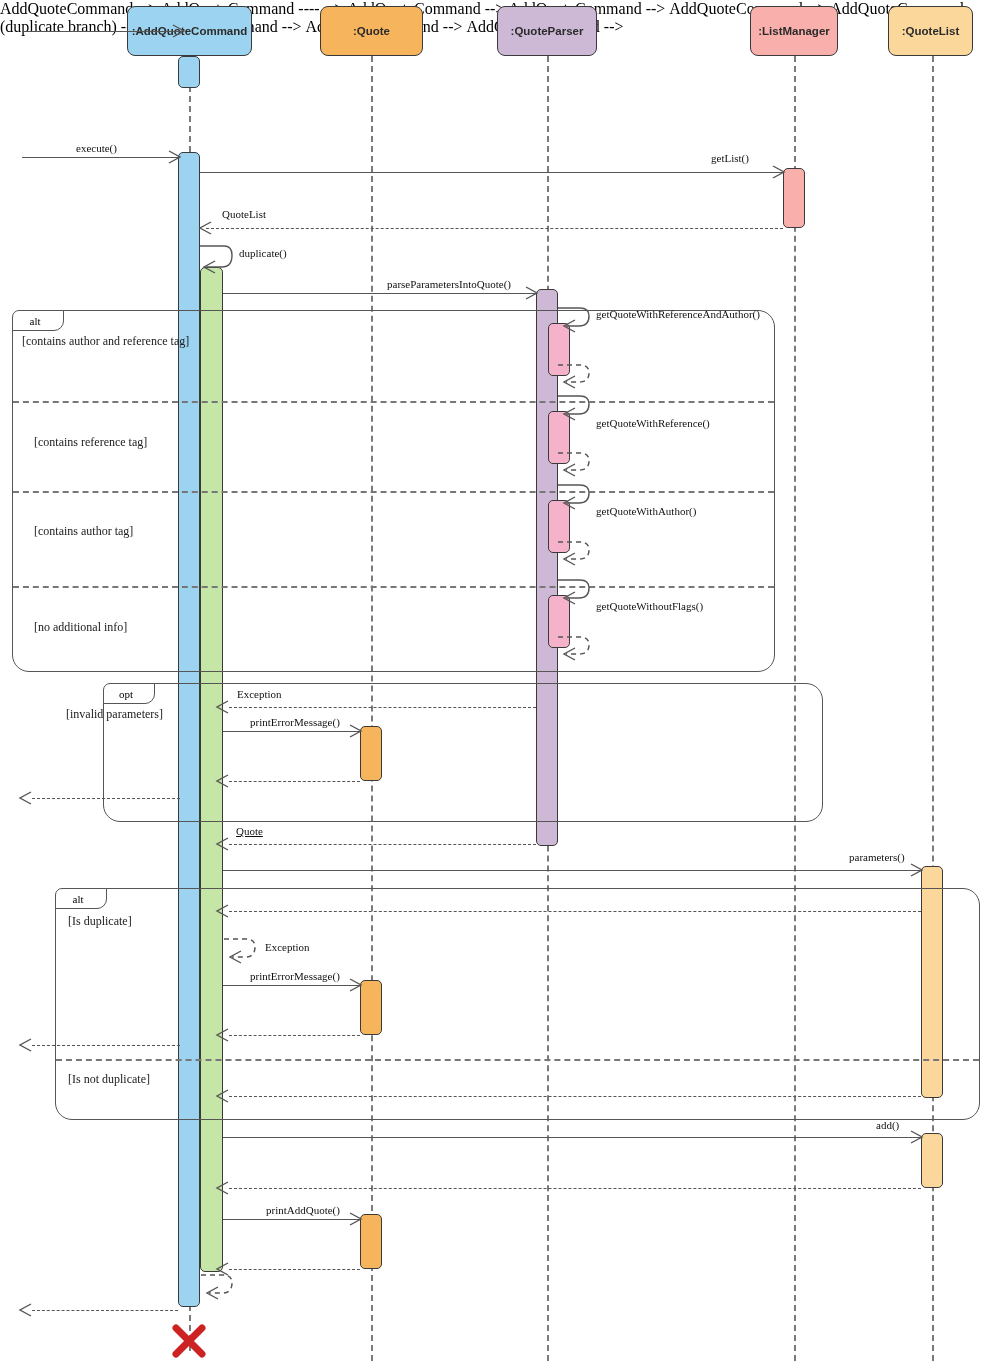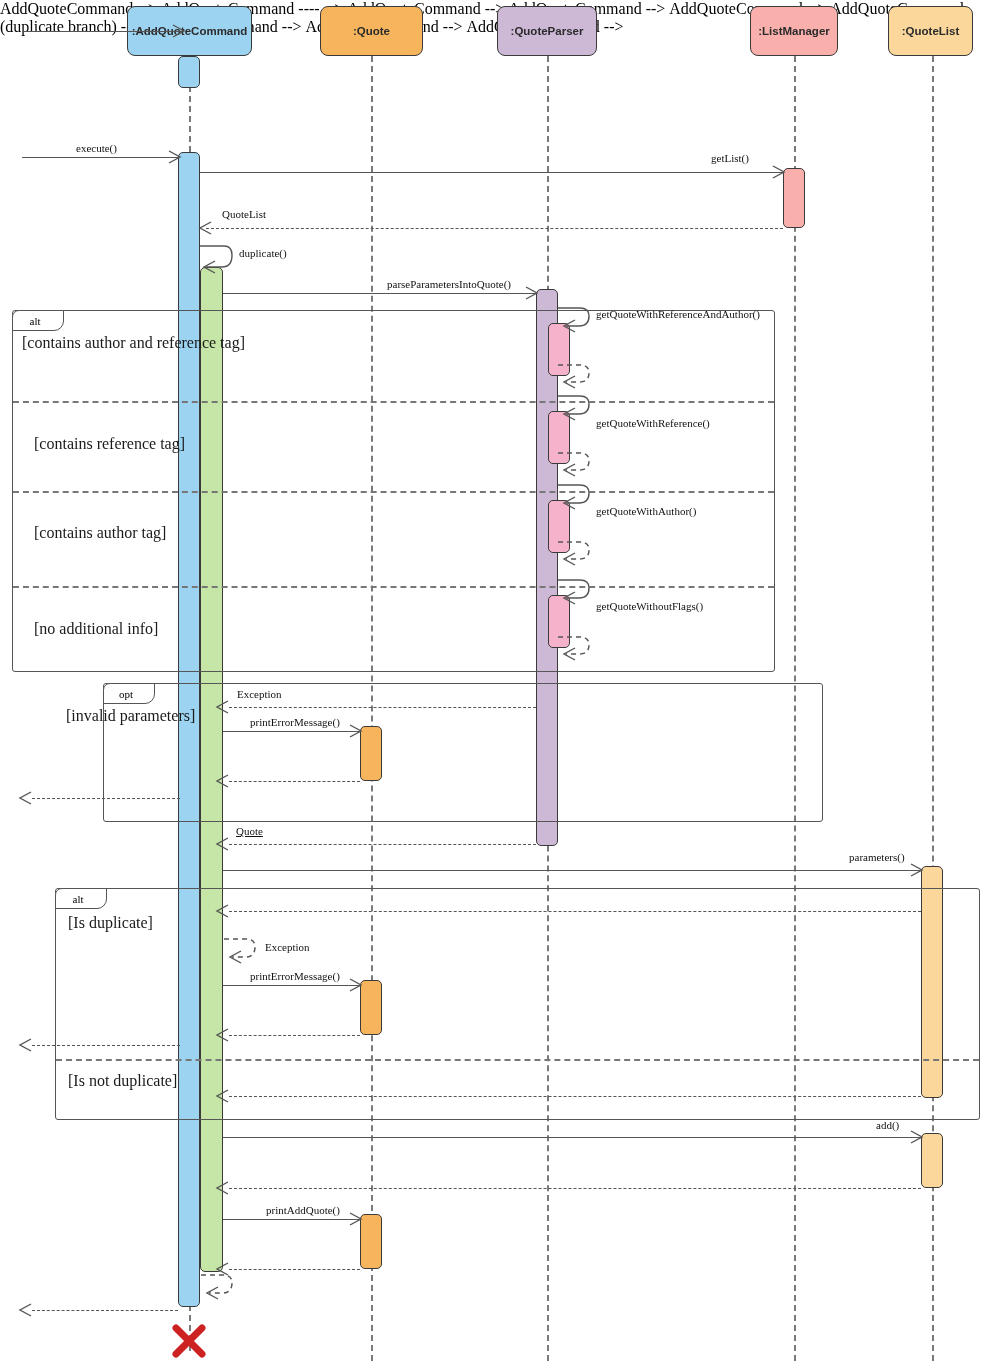--- a/index.html
+++ b/index.html
@@ -38,7 +38,7 @@
   .fragment{
     position:absolute;
     border:1px solid #555;
-    border-radius:3px;
+    border-radius:17px;
     box-sizing:border-box;
     background:transparent;
   }

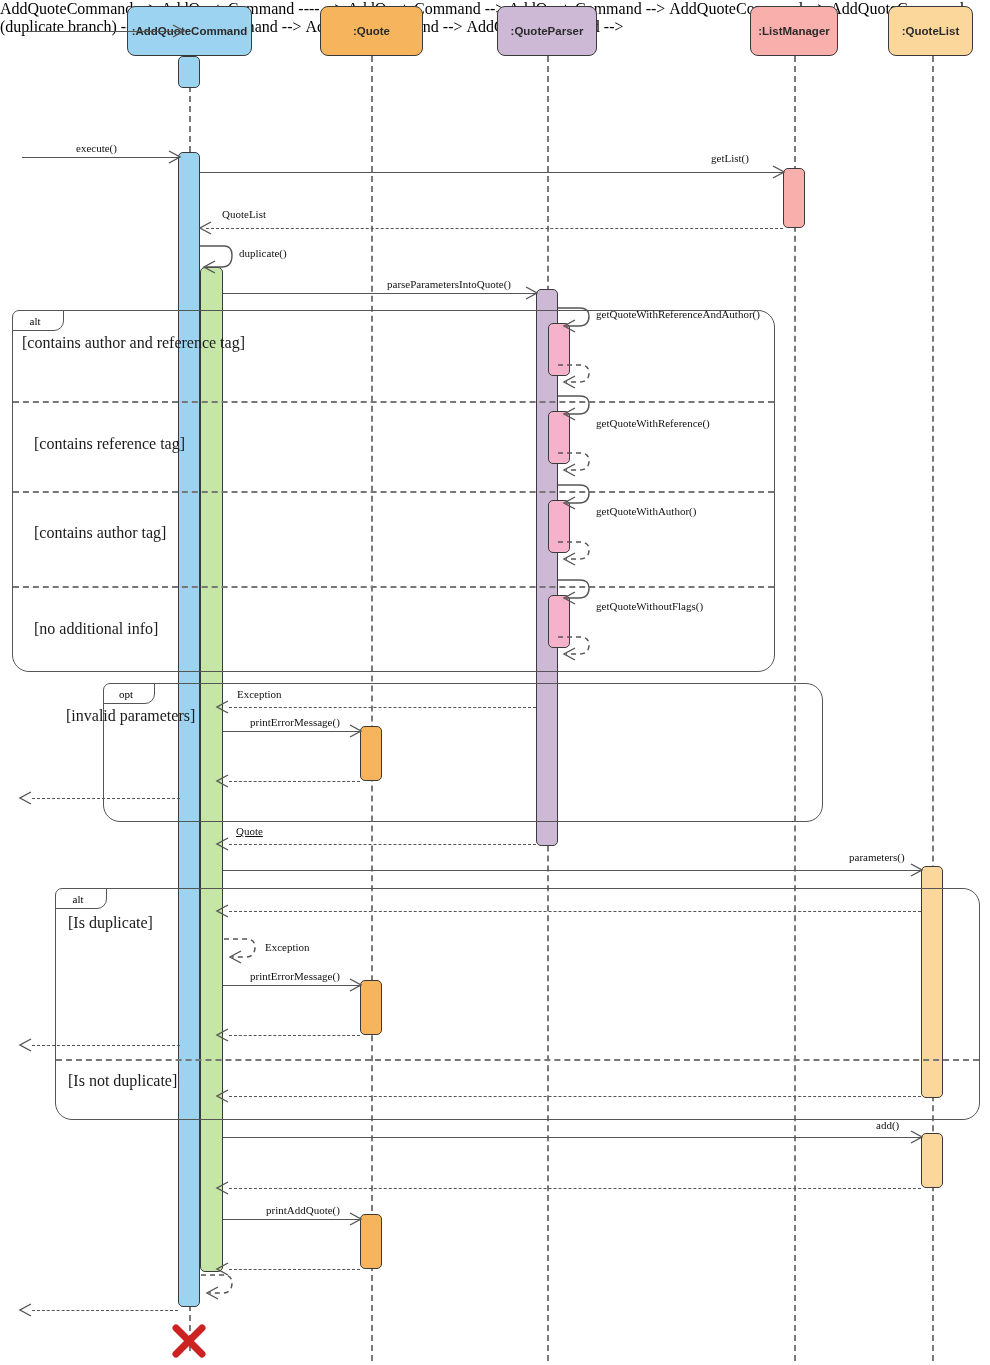--- a/index.html
+++ b/index.html
@@ -67,7 +67,7 @@
   .guard{
     position:absolute;
     font-family:"Liberation Serif", serif;
-    font-size:16px;
+    font-size:12px;
     color:#1a1a1a;
     white-space:nowrap;
   }

